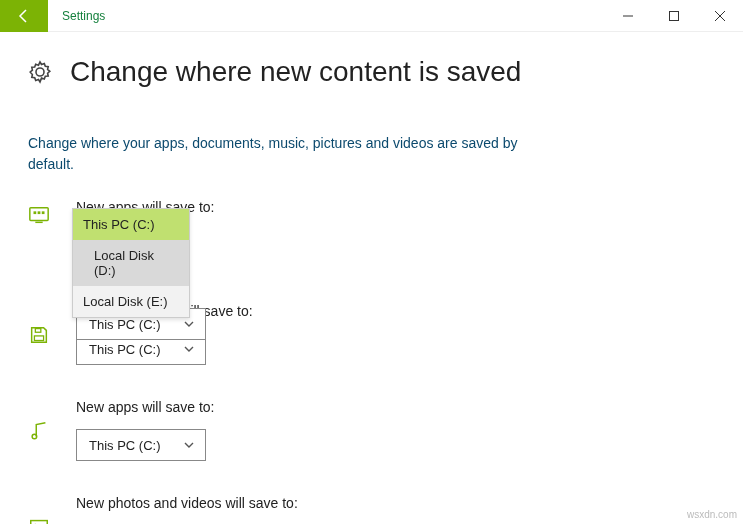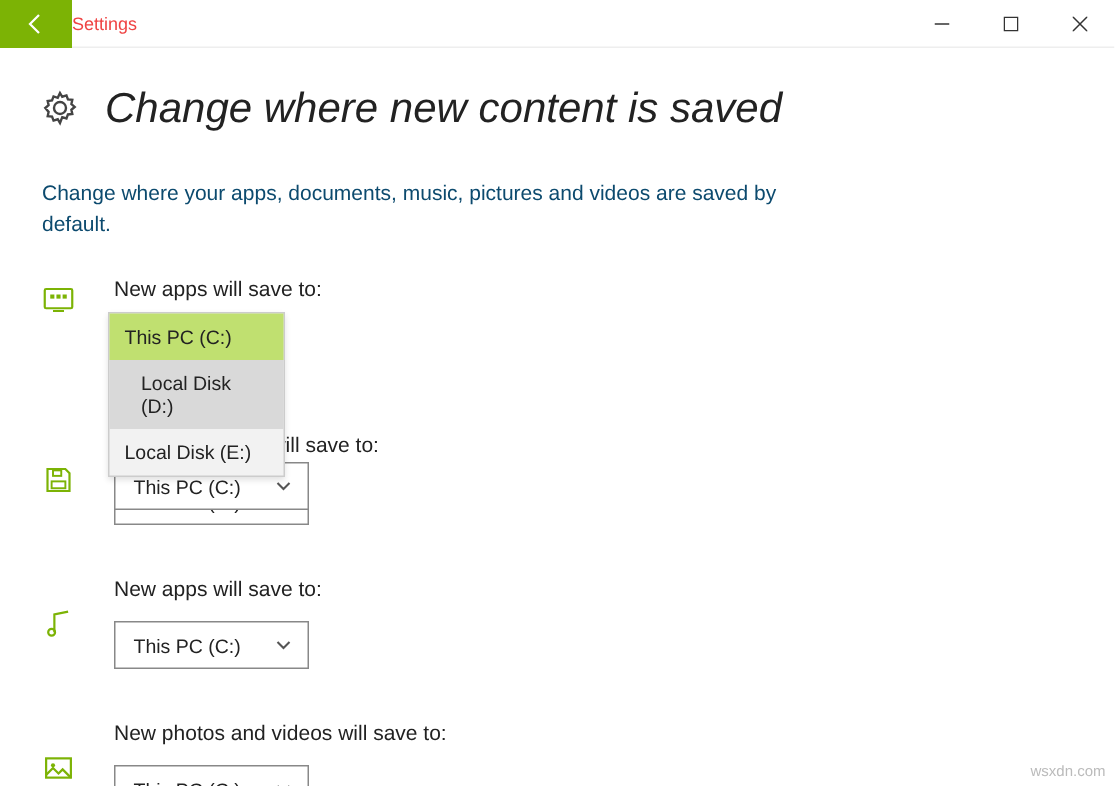--- a/index.html
+++ b/index.html
@@ -7,7 +7,7 @@
     .titlebar { display: flex; align-items: center; height: 32px; background: #fff; border-bottom: 1px solid #eee; }
     .back-btn { width: 48px; height: 32px; background: #7cb305; display: flex; align-items: center; justify-content: center; cursor: pointer; }
     .back-btn svg { width: 16px; height: 16px; }
-    .title-text { font-size: 12px; color: #ef4444; flex: 1; }
+    .title-text { margin-left: 14px; font-size: 12px; color: #15803d; flex: 1; }
     .win-controls { display: flex; }
     .win-btn { width: 46px; height: 32px; display: flex; align-items: center; justify-content: center; cursor: pointer; }
     .win-btn svg { width: 10px; height: 10px; }

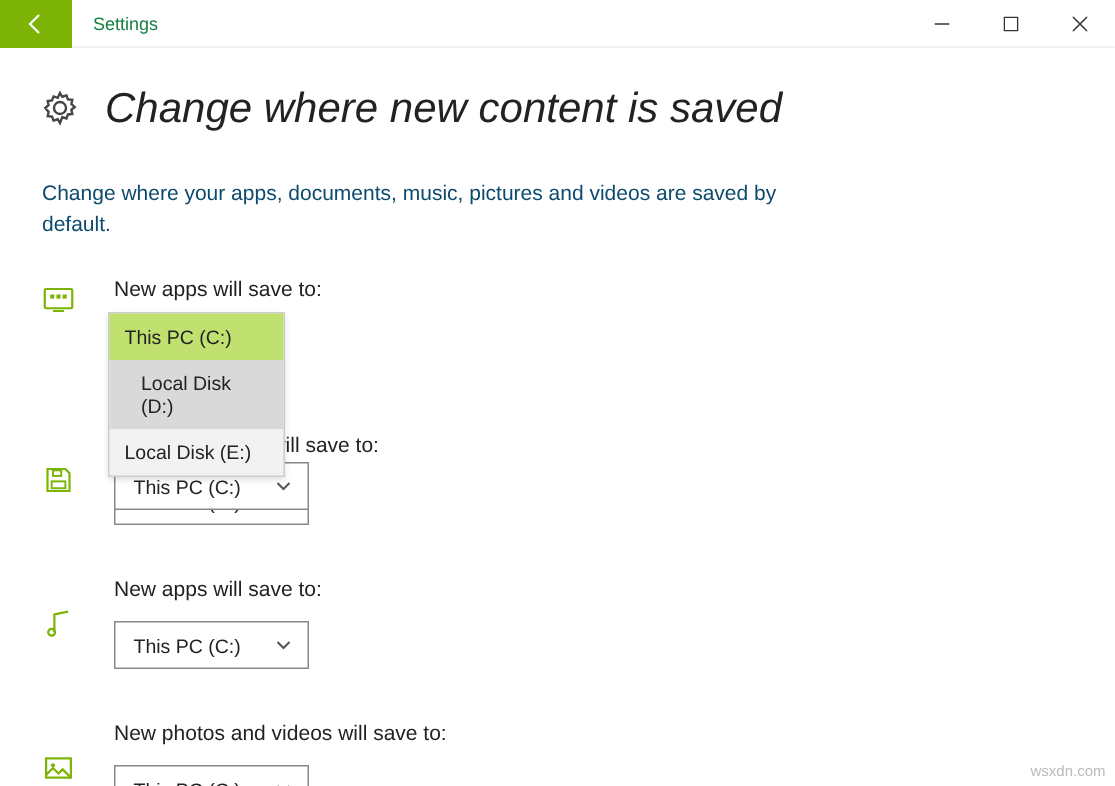--- a/index.html
+++ b/index.html
@@ -12,7 +12,7 @@
     .win-btn { width: 46px; height: 32px; display: flex; align-items: center; justify-content: center; cursor: pointer; }
     .win-btn svg { width: 10px; height: 10px; }
     .content { padding: 24px 28px 0 28px; }
-    .heading-row { display: flex; align-items: center; gap: 18px; margin-bottom: 30px; font-style: italic; }
+    .heading-row { display: flex; align-items: center; gap: 18px; margin-bottom: 45px; }
     .gear { width: 24px; height: 24px; flex: 0 0 auto; }
     .heading { font-size: 28px; font-weight: 400; color: #222; }
     .description { font-size: 14px; color: #0c4a6e; line-height: 1.5; margin-bottom: 24px; max-width: 500px; }

